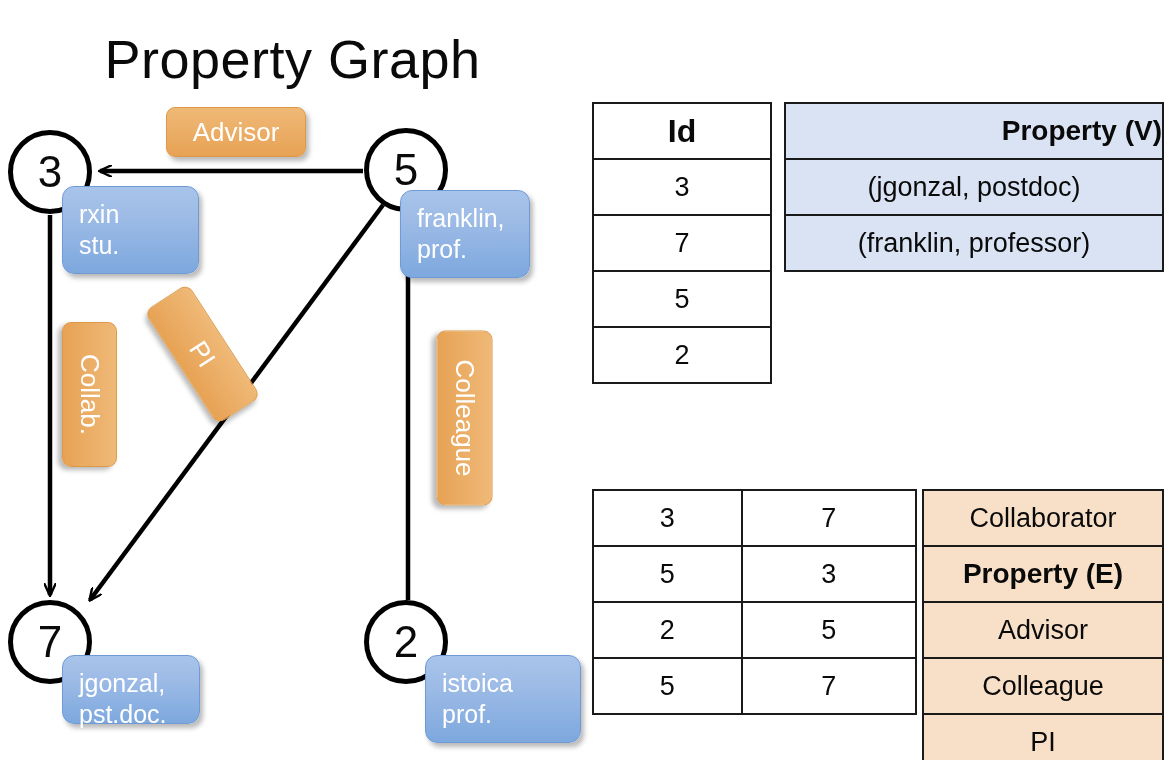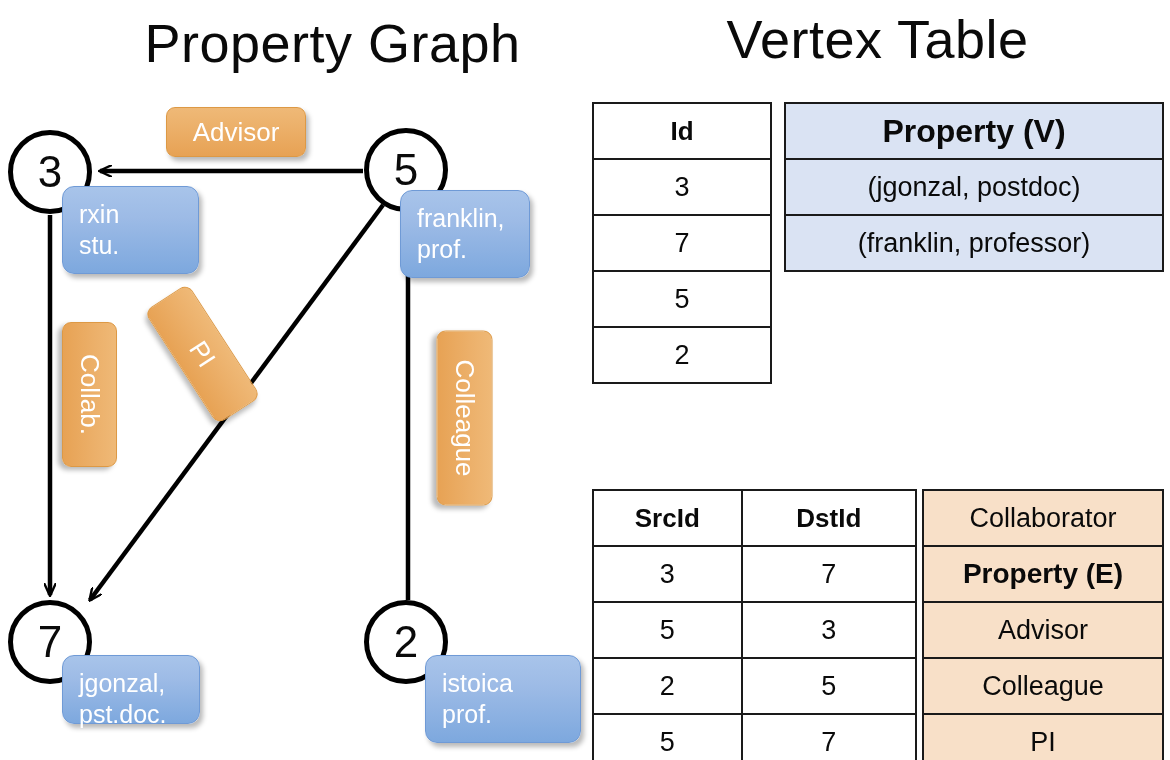--- a/index.html
+++ b/index.html
@@ -35,7 +35,7 @@
     font-size: 54px;
     line-height: 1;
   }
-  #title-property-graph { left: 0;   top: 16px;  width: 585px; margin-left: 40px; }
+  #title-property-graph { left: 0;   top: 32px;  width: 585px; }
   #title-vertex-table   { left: 585px; top: 12px; width: 585px; }
   #title-edge-table     { left: 585px; top: 404px; width: 585px; }
 

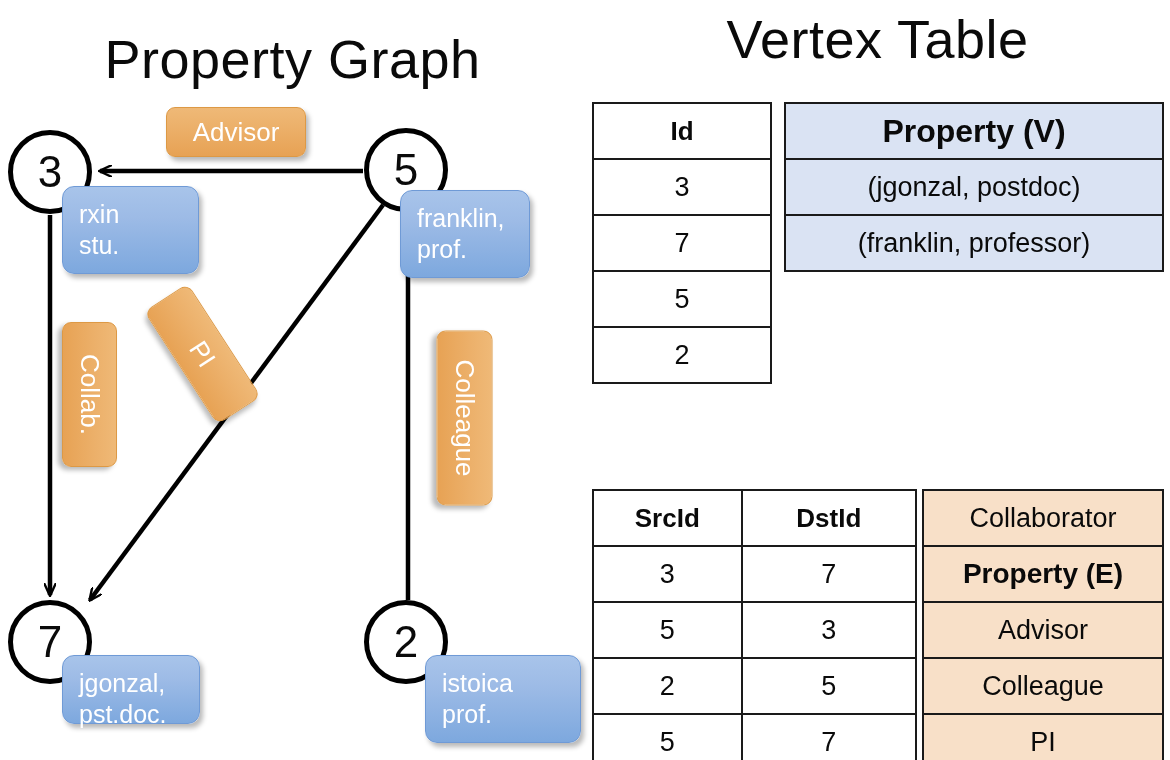--- a/index.html
+++ b/index.html
@@ -199,7 +199,6 @@
 
   <div class="section-title" id="title-property-graph">Property Graph</div>
 
-  <div class="section-title" id="title-vertex-table">Vertex Table</div>
 
 
   <div id="graph-panel">

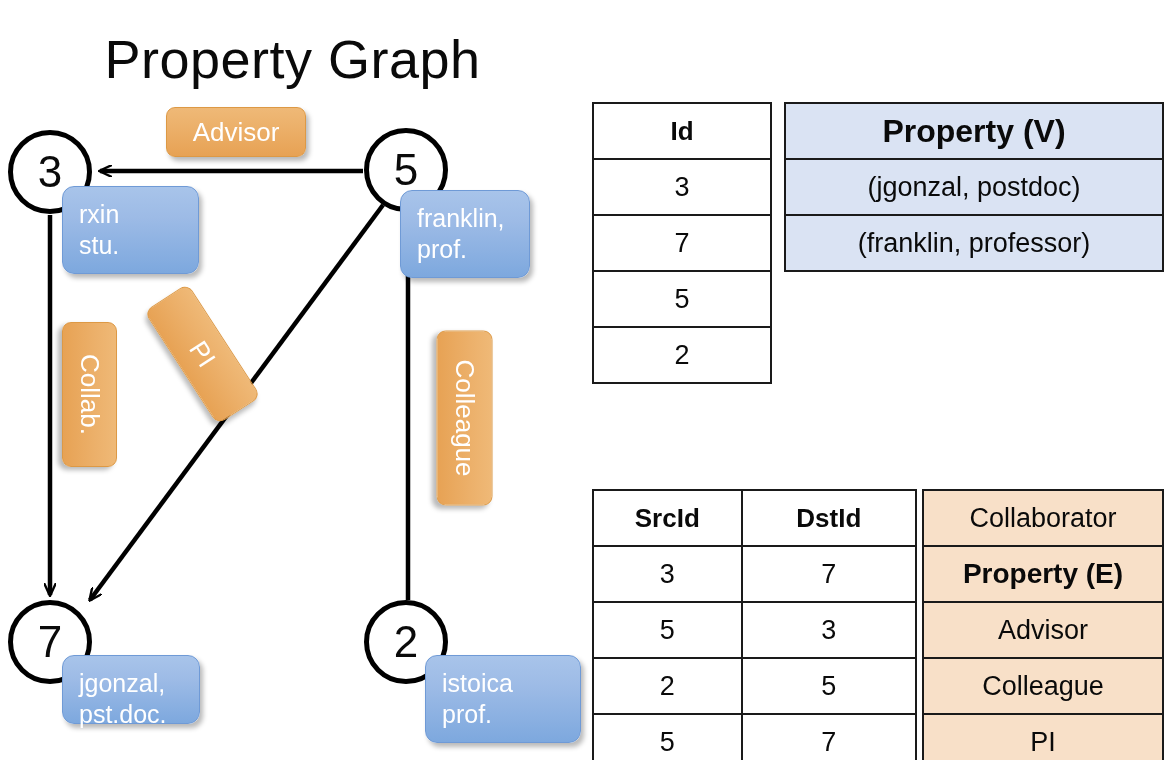--- a/index.html
+++ b/index.html
@@ -162,7 +162,7 @@
     font-size: 27px;
   }
   #vertex-id-table th, #vertex-id-table td { height: 54px; background: #ffffff; }
-  #vertex-id-table th { font-size: 26px; }
+  #vertex-id-table th { font-size: 32px; }
 
   #vertex-prop-table {
     left: 784px; top: 102px; width: 380px;

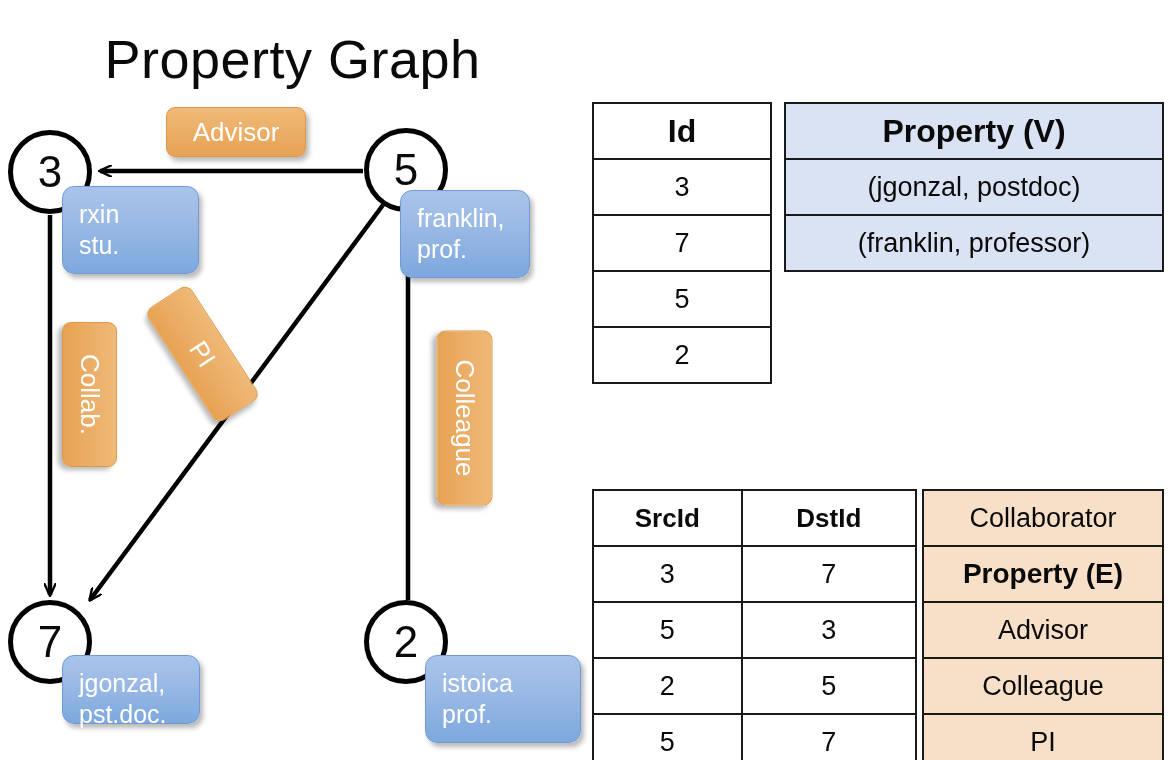--- a/index.html
+++ b/index.html
@@ -172,7 +172,7 @@
     height: 54px;
     background: #dae3f3;
   }
-  #vertex-prop-table th { font-size: 32px; }
+  #vertex-prop-table th { font-size: 28px; text-align: right; }
 
   
   #edge-ids-table {

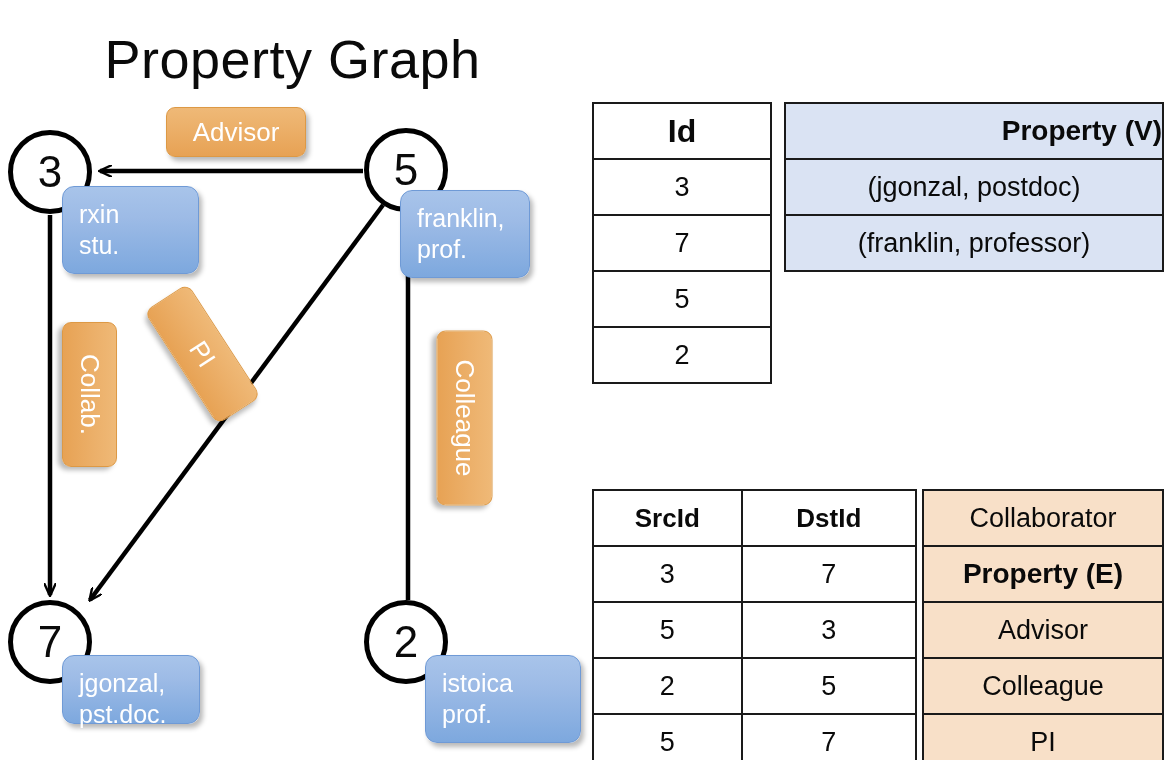--- a/index.html
+++ b/index.html
@@ -288,10 +288,6 @@
       </colgroup>
     <tbody>
       <tr>
-        <th>SrcId</th>
-        <th>DstId</th>
-      </tr>
-      <tr>
         <td>3</td>
         <td>7</td>
       </tr>

